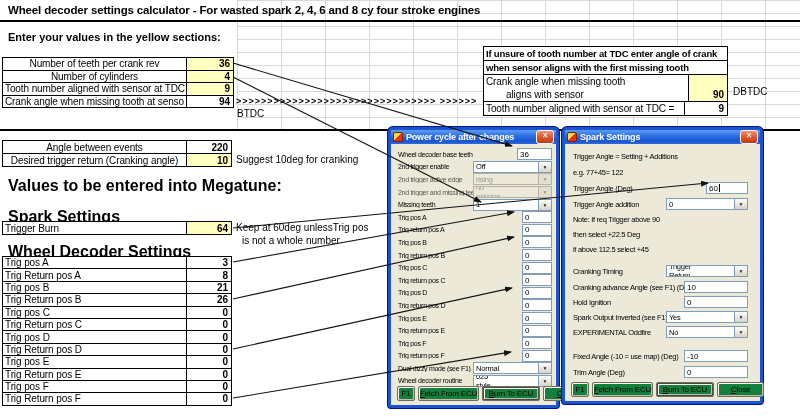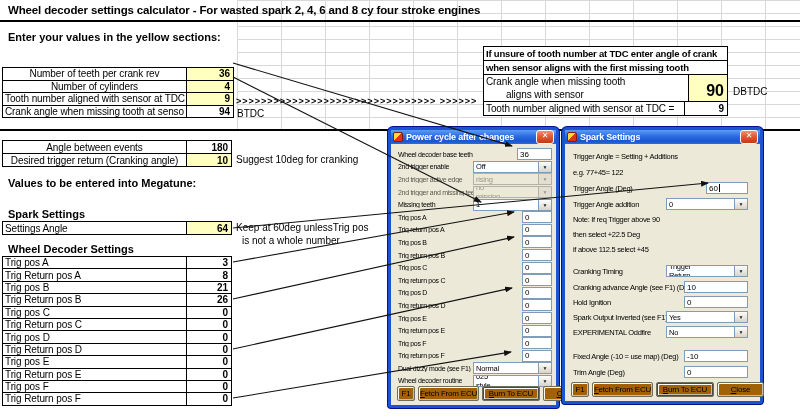--- a/index.html
+++ b/index.html
@@ -98,7 +98,7 @@
   <div class="rule rule1"></div>
   <div class="enter-note">Enter your values in the yellow sections:</div>
 
-  <div class="tbl" style="left:2px;top:67px;">
+  <div class="tbl" style="left:2px;top:57px;">
     <div class="trow">
         <div class="tcell lblc cen rh">Number of teeth per crank rev</div>
         <div class="tcell valc yel rh">36</div>

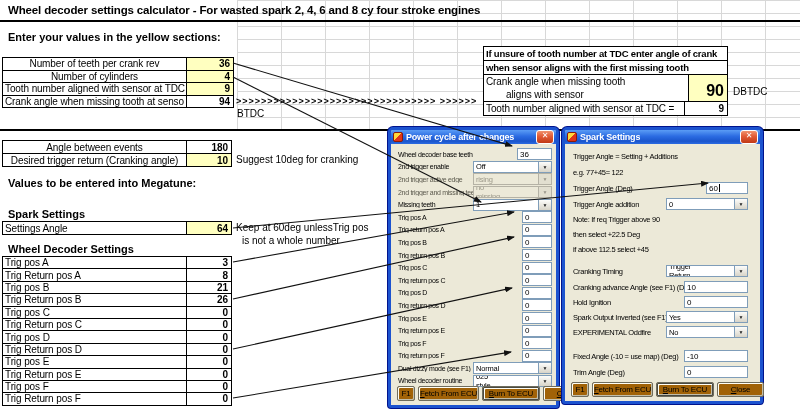--- a/index.html
+++ b/index.html
@@ -40,7 +40,7 @@
   .ib-main-lbl div{height:13px;display:flex;align-items:center;padding:0 2px;white-space:nowrap;}
   .ib-main-lbl .ind{padding-left:22px;}
   .ib-val{width:44px;border-left:1px solid #000;background:#ffffc0;display:flex;align-items:flex-end;
-          justify-content:flex-end;font-size:16px;font-weight:bold;padding:0 3px 1px 0;box-sizing:border-box;}
+          justify-content:flex-end;font-size:10px;font-weight:bold;padding:0 3px 1px 0;box-sizing:border-box;}
   .ib-r5{display:flex;border-top:1px solid #000;height:13px;}
   .ib-r5-lbl{width:199px;font-size:10px;display:flex;align-items:center;padding:0 2px;white-space:nowrap;overflow:hidden;letter-spacing:-0.1px;}
   .ib-r5-val{width:44px;border-left:1px solid #000;display:flex;align-items:center;justify-content:flex-end;

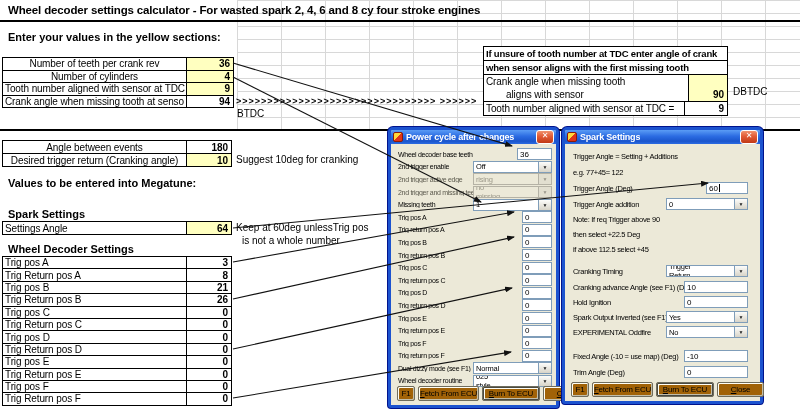--- a/index.html
+++ b/index.html
@@ -141,7 +141,7 @@
   <div class="tbl tbl2" style="left:2px;top:140px;">
     <div class="trow">
         <div class="tcell lblc cen rh2">Angle between events</div>
-        <div class="tcell valc rh2">180</div>
+        <div class="tcell valc rh2">220</div>
       </div>
     <div class="trow">
         <div class="tcell lblc cen rh2">Desired trigger return (Cranking angle)</div>

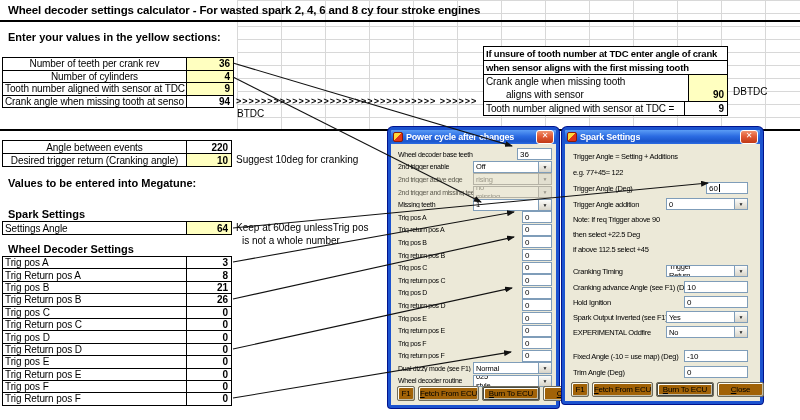--- a/index.html
+++ b/index.html
@@ -15,7 +15,7 @@
   .rule{position:absolute;left:0;width:800px;height:2px;background:#000;}
   .rule1{top:20px;} .rule2{top:129px;}
   .enter-note{position:absolute;left:8px;top:31px;font-size:11px;font-weight:bold;}
-  .hdr{position:absolute;left:8px;font-size:11px;font-weight:bold;white-space:nowrap;}
+  .hdr{position:absolute;left:8px;font-size:16px;font-weight:bold;white-space:nowrap;}
   .tbl{position:absolute;border-top:1px solid #000;border-left:1px solid #000;background:#fff;}
   .trow{display:flex;}
   .tcell{border-right:1px solid #000;border-bottom:1px solid #000;box-sizing:border-box;

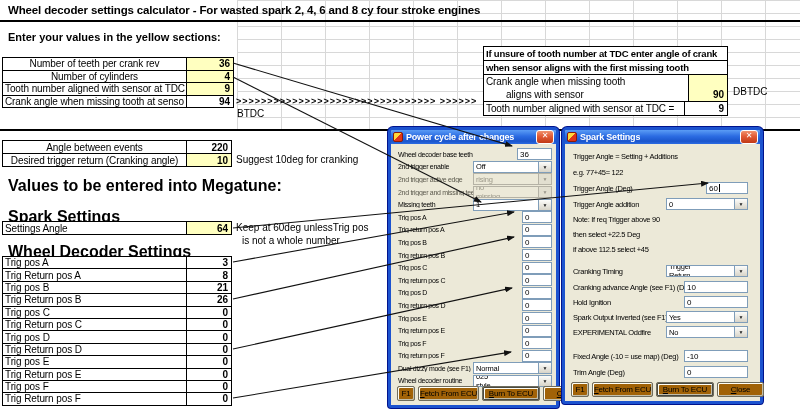--- a/index.html
+++ b/index.html
@@ -155,7 +155,7 @@
 
   <div class="tbl tbl2" style="left:2px;top:221px;">
     <div class="trow">
-        <div class="tcell lblc rh2">Settings Angle</div>
+        <div class="tcell lblc rh2">Trigger Burn</div>
         <div class="tcell valc yel rh2">64</div>
       </div>
   </div>

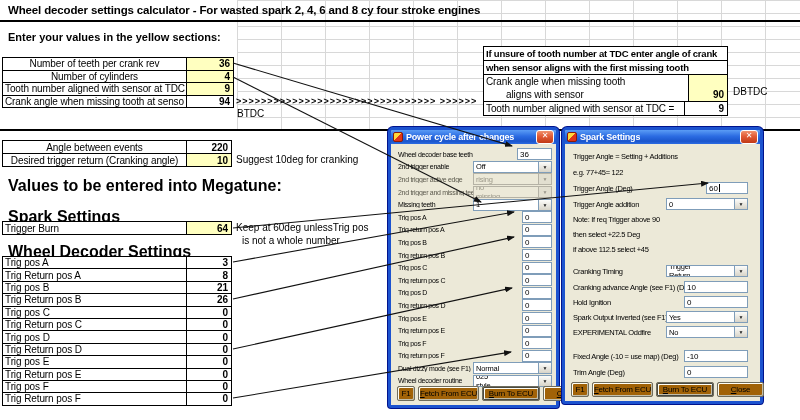--- a/index.html
+++ b/index.html
@@ -73,7 +73,7 @@
   .sel.dis .arr{border-left-color:#b5b2a5;background:#e2dfd0;color:#98958a;}
   .w79{width:79px;} .w35{width:35px;} .w30{width:30px;} .w82{width:82px;} .w64{width:64px;} .w42{width:42px;}
   .dbtns{position:absolute;left:6px;right:5px;bottom:4px;display:flex;gap:3px;align-items:center;}
-  .btn{height:15px;background:#a16207;border:1px solid #6f6d5e;border-radius:2px;box-sizing:border-box;
+  .btn{height:15px;background:#15803d;border:1px solid #6f6d5e;border-radius:2px;box-sizing:border-box;
        box-shadow:inset 1px 1px 0 #fffef5,inset -1px -1px 0 #c2bda9;font-size:8px;letter-spacing:-0.2px;
        display:flex;align-items:center;justify-content:center;padding:0 4px;cursor:default;flex:none;}
   .btn .bl{display:block;white-space:nowrap;}

